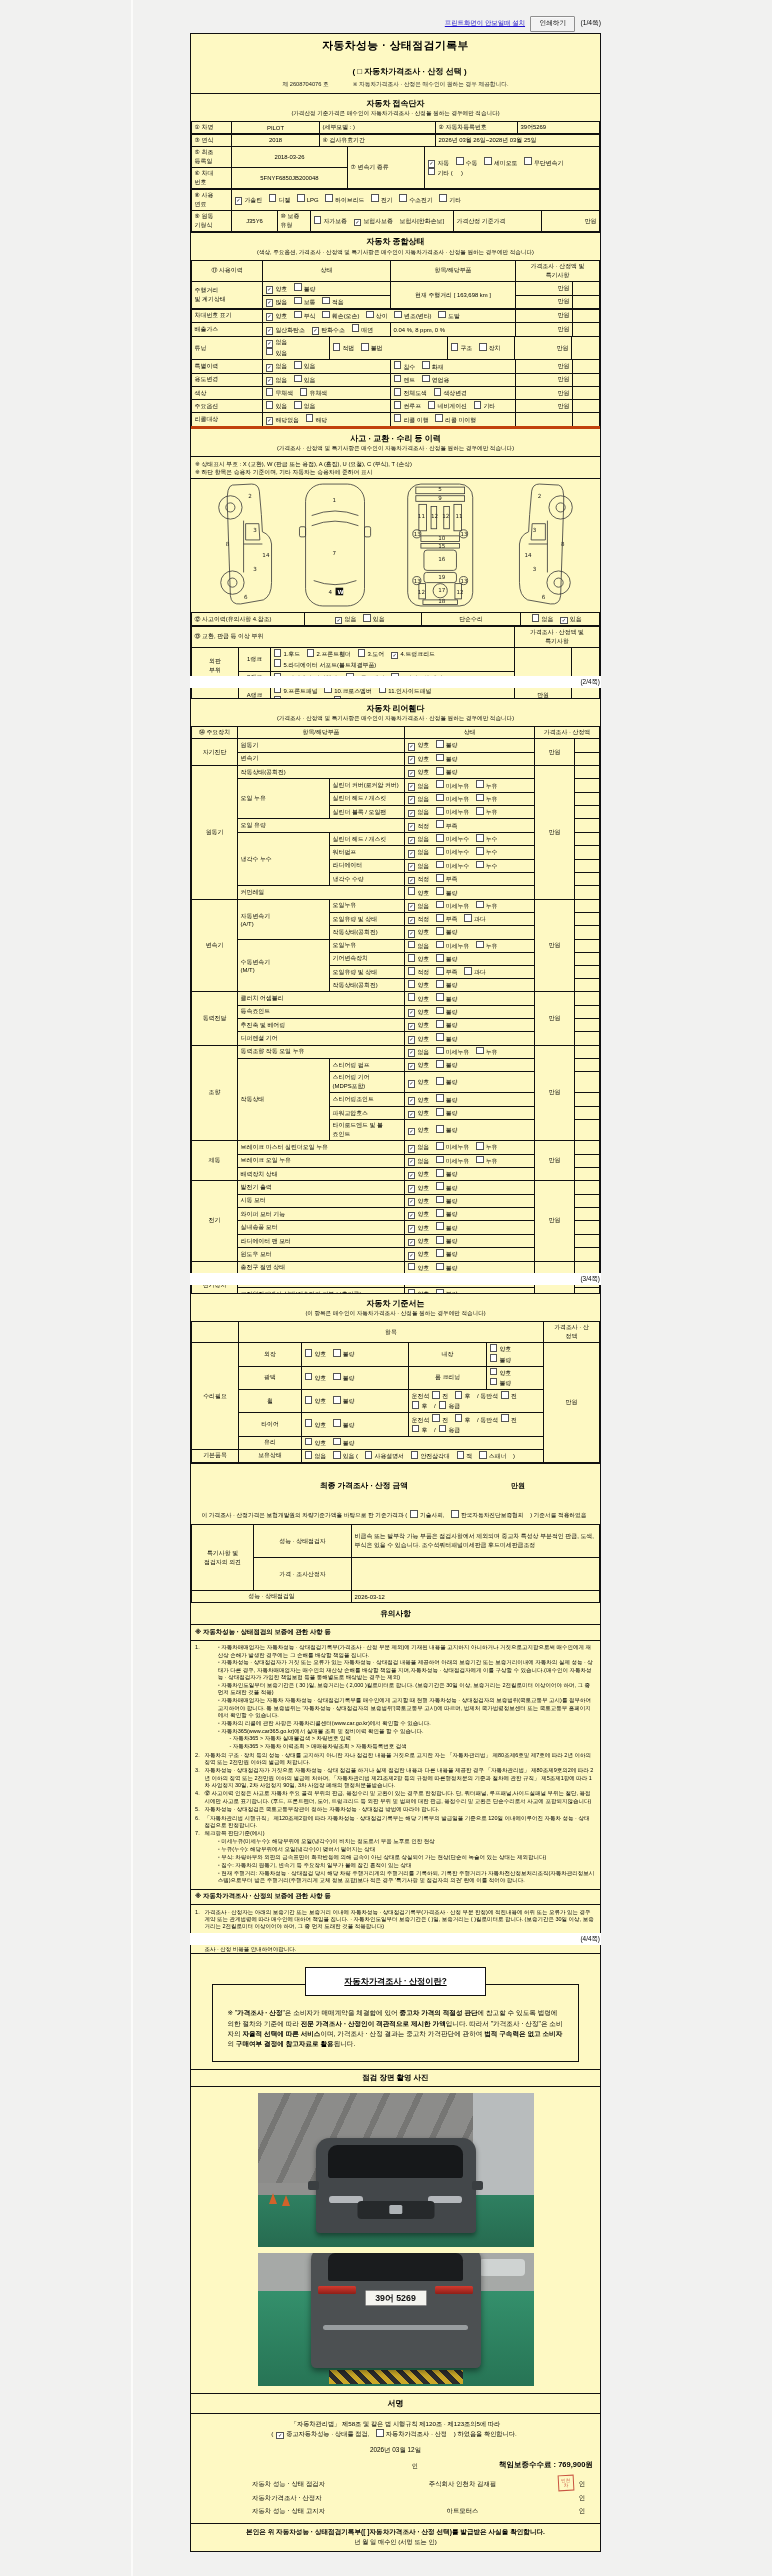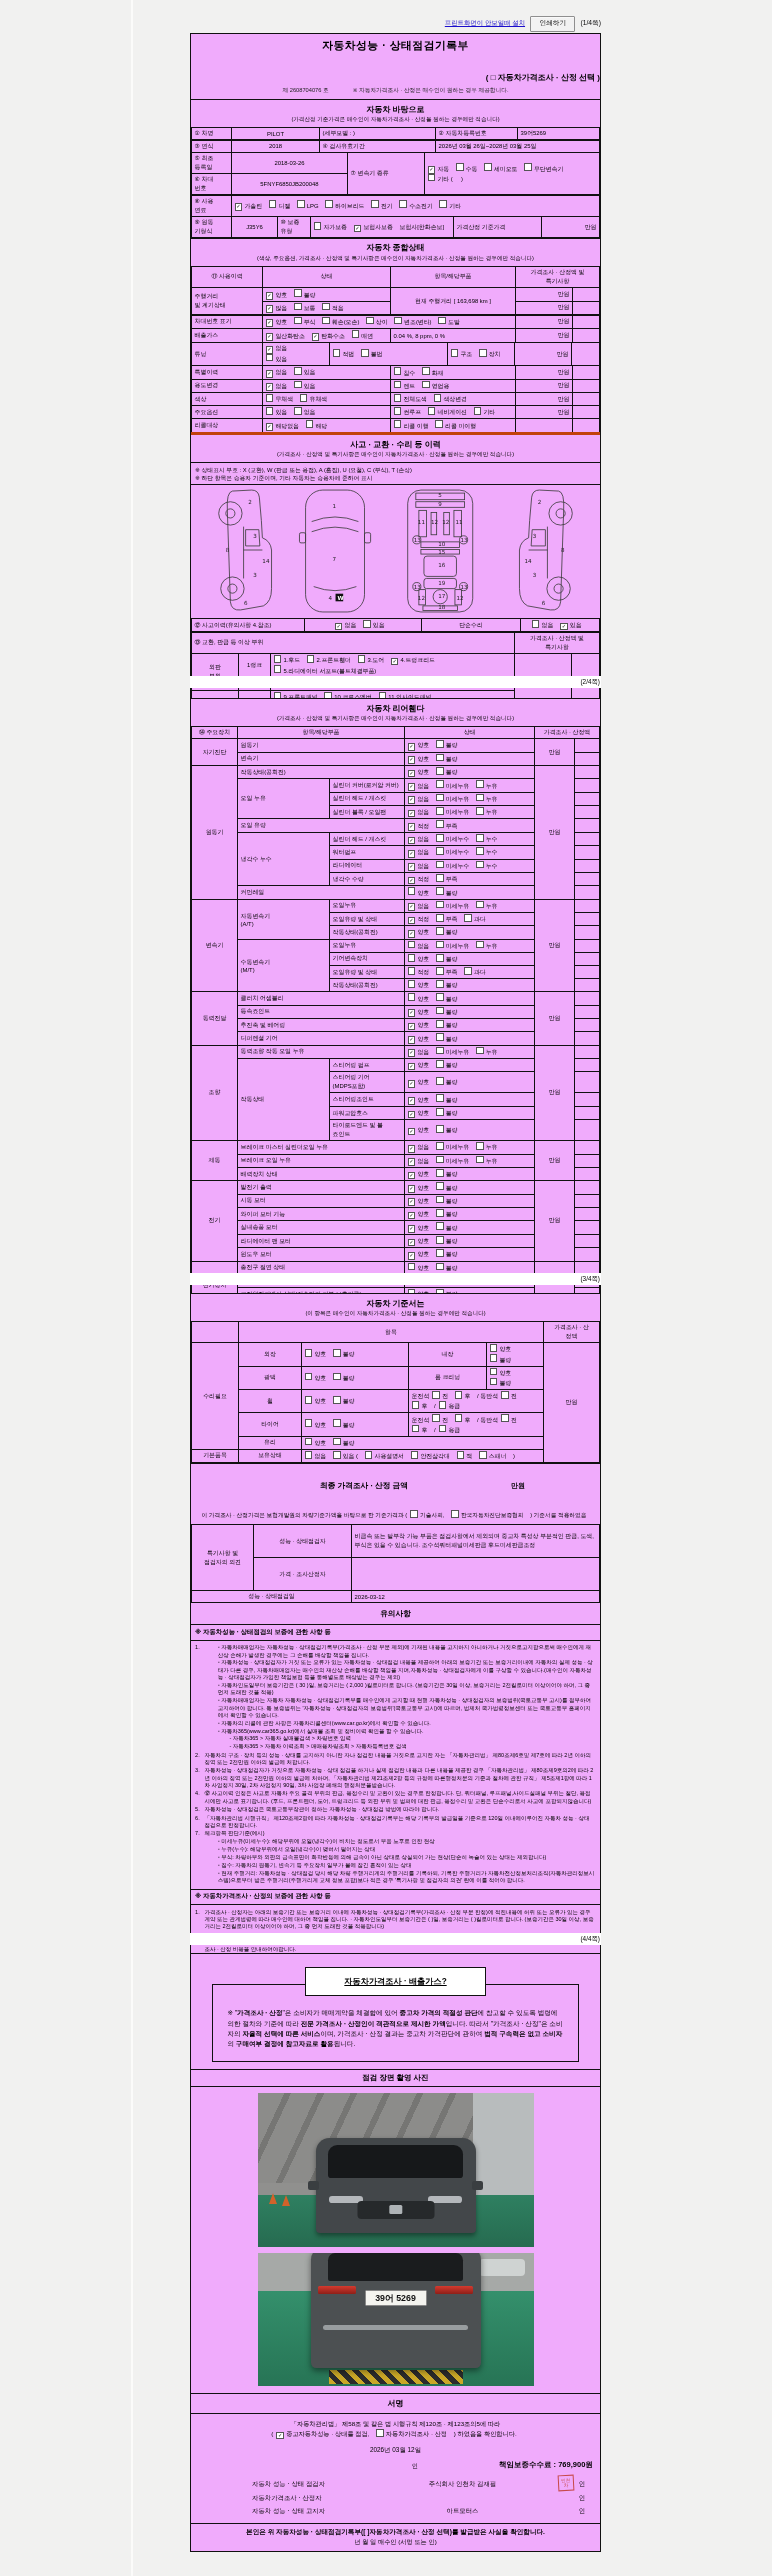--- a/index.html
+++ b/index.html
@@ -6,7 +6,7 @@
   html,body{margin:0;padding:0;background:#f1f1f0;font-family:"Liberation Sans","DejaVu Sans",sans-serif;color:#000;}
   #doc{position:relative;width:773px;height:2576px;background:#f1f1f0;overflow:hidden;}
   #doc::before{content:"";position:absolute;left:131px;top:0;bottom:0;width:1.5px;background:#fbfbfa;}
-  .page{position:absolute;left:190px;width:411px;background:#f0abfc;border:1px solid #111;box-sizing:border-box;}
+  .page{position:absolute;left:190px;width:411px;background:#fef9c3;border:1px solid #111;box-sizing:border-box;}
   .strip{position:absolute;left:190px;width:411px;background:#fff;box-sizing:border-box;text-align:right;font-size:6.4px;padding:1.5px 1px 1.5px 0;}
   .topbar{position:absolute;top:15.5px;left:190px;width:411px;display:flex;justify-content:flex-end;align-items:center;gap:5.2px;}
   .toplink{color:#1a0dcc;text-decoration:underline;font-size:6.4px;cursor:pointer;}

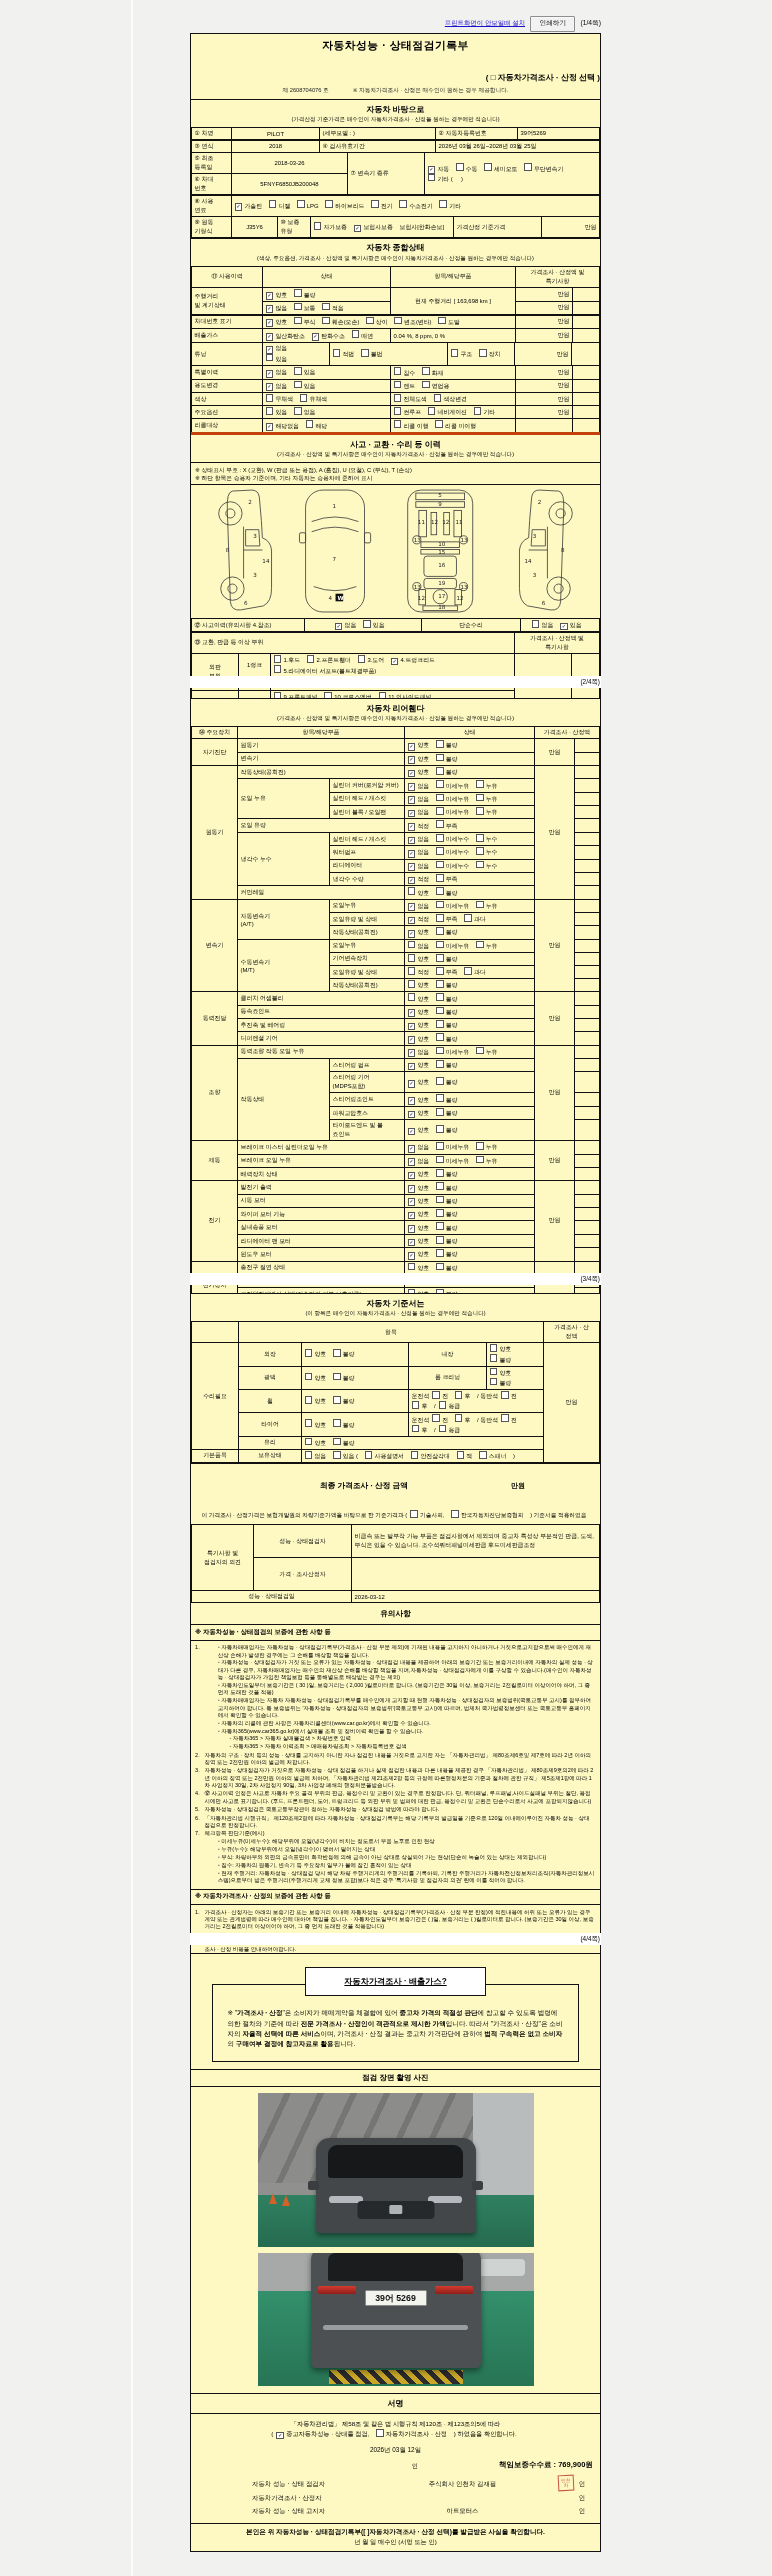--- a/index.html
+++ b/index.html
@@ -14,7 +14,7 @@
   .pagebadge{font-size:6.7px;}
   .titleblock{padding:5.2px 0 2.1px;border-bottom:1px solid #111;}
   .doctitle{text-align:center;font-size:10.8px;font-weight:bold;letter-spacing:0.5px;}
-  .docselect{text-align:right;font-size:8px;font-weight:bold;margin-top:19px;padding-left:28px;}
+  .docselect{text-align:center;font-size:8px;font-weight:bold;margin-top:13px;padding-left:28px;}
   .docmeta{display:flex;justify-content:center;gap:24px;font-size:5.7px;color:#222;margin:3.6px 0 2.1px;}
   .sechead{text-align:center;padding:3.6px 0 1px;}
   .sechead .st{font-size:8px;font-weight:bold;}

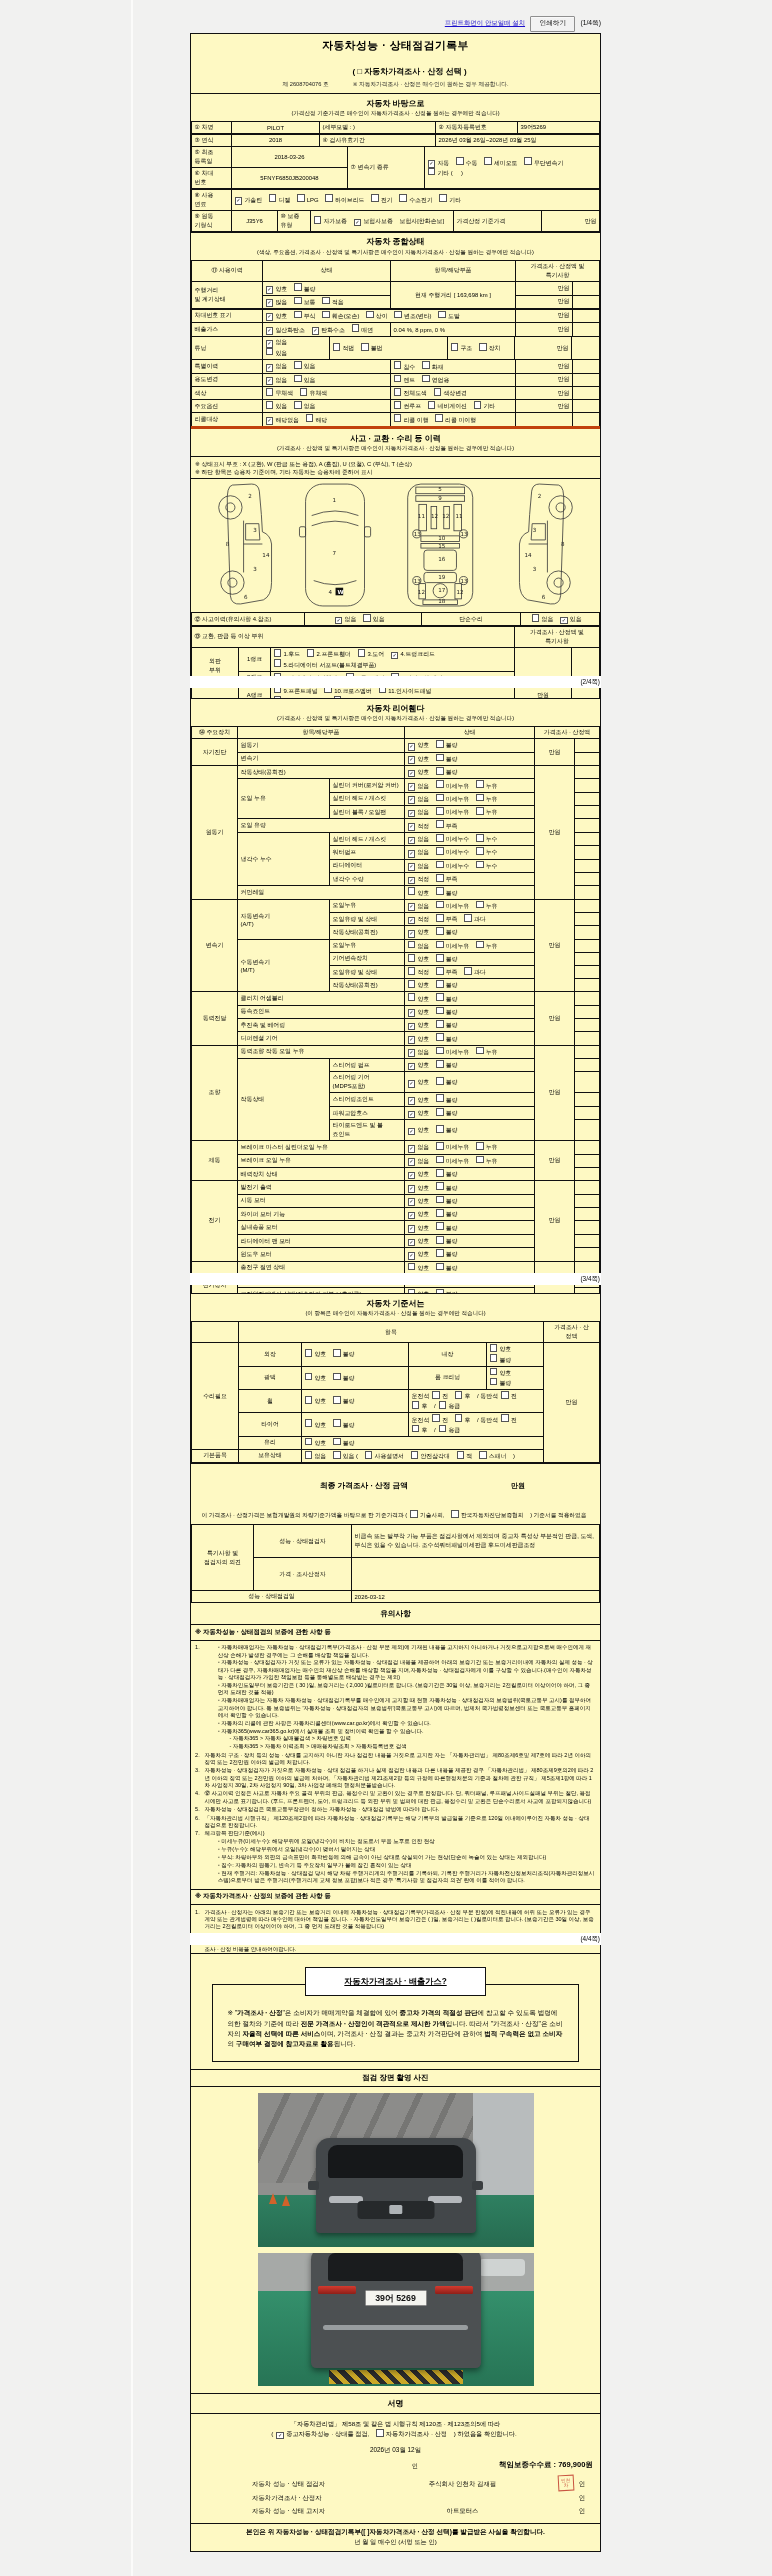--- a/index.html
+++ b/index.html
@@ -86,7 +86,7 @@
     </div>
 
     <div class="sechead">
-      <div class="st">자동차 바탕으로</div>
+      <div class="st">자동차 접속단자</div>
       <div class="ss">(가격산정 기준가격은 매수인이 자동차가격조사 · 산정을 원하는 경우에만 적습니다)</div>
     </div>
 

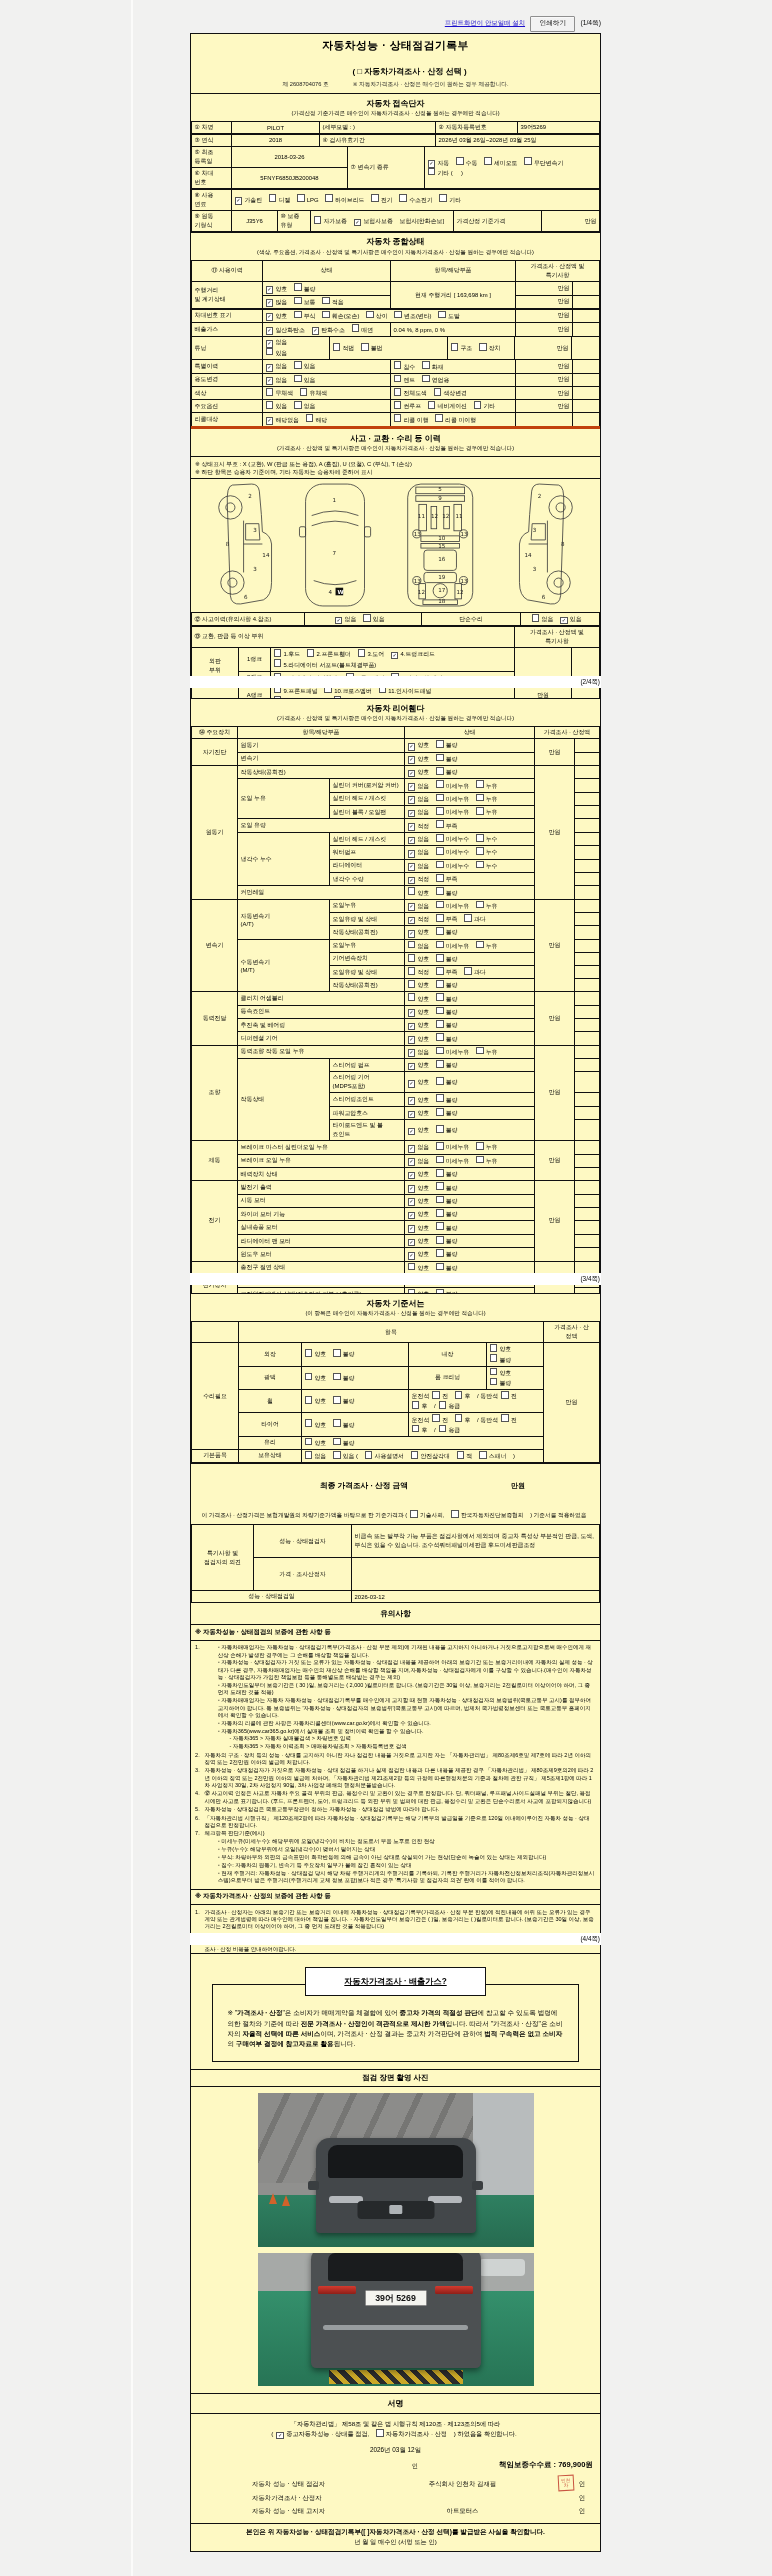--- a/index.html
+++ b/index.html
@@ -936,7 +936,7 @@
   <div class="strip" style="top:1933px;"><span>(4/4쪽)</span></div>
 
   <div class="page" style="top:1953px;min-height:543px;">
-    <div class="p4titlebox">자동차가격조사 · 배출가스?</div>
+    <div class="p4titlebox">자동차가격조사 · 산정이란?</div>
     <div class="p4expl"><span>※ "</span><b>가격조사 · 산정</b><span>"은 소비자가 매매계약을 체결함에 있어 </span><b>중고차 가격의 적절성 판단</b><span>에 참고할 수 있도록 법령에 의한 절차와 기준에 따라 </span><b>전문 가격조사 · 산정인이 객관적으로 제시한 가액</b><span>입니다. 따라서 "가격조사 · 산정"은 소비자의 </span><b>자율적 선택에 따른 서비스</b><span>이며, 가격조사 · 산정 결과는 중고차 가격판단에 관하여 </span><b>법적 구속력은 없고 소비자</b><span>의 </span><b>구매여부 결정에 참고자료로 활용</b><span>됩니다.</span></div>
     <div class="photohead">점검 장면 촬영 사진</div>
 

